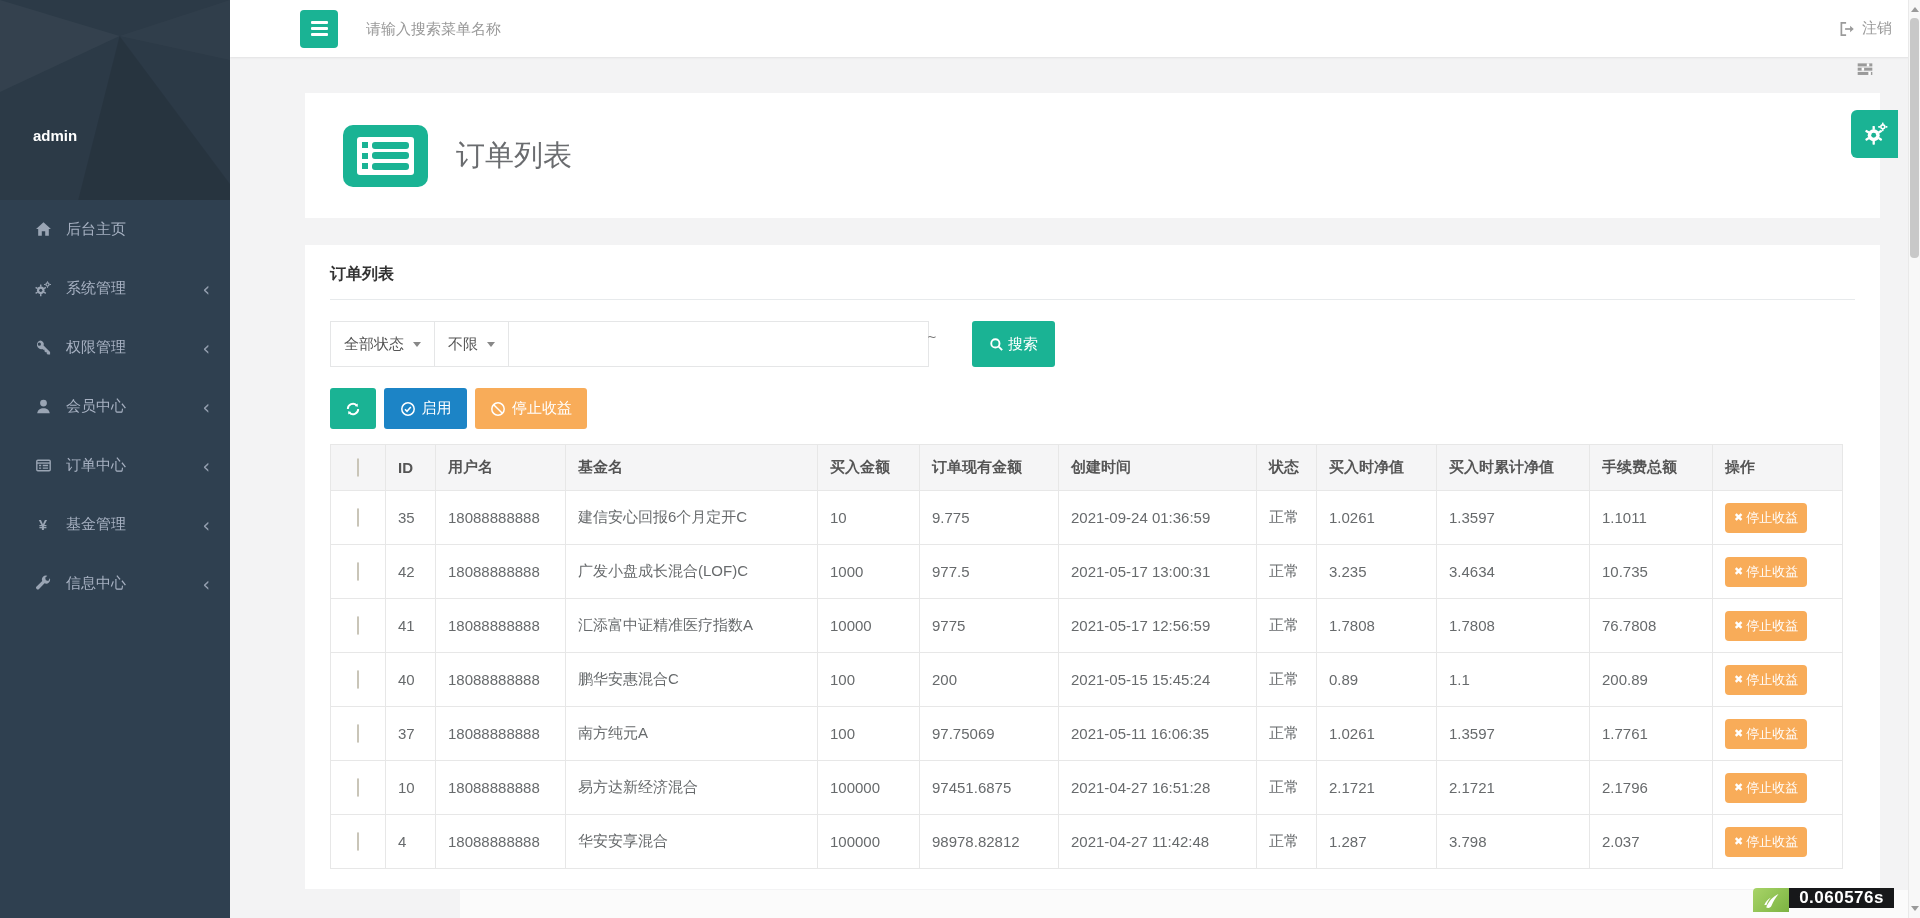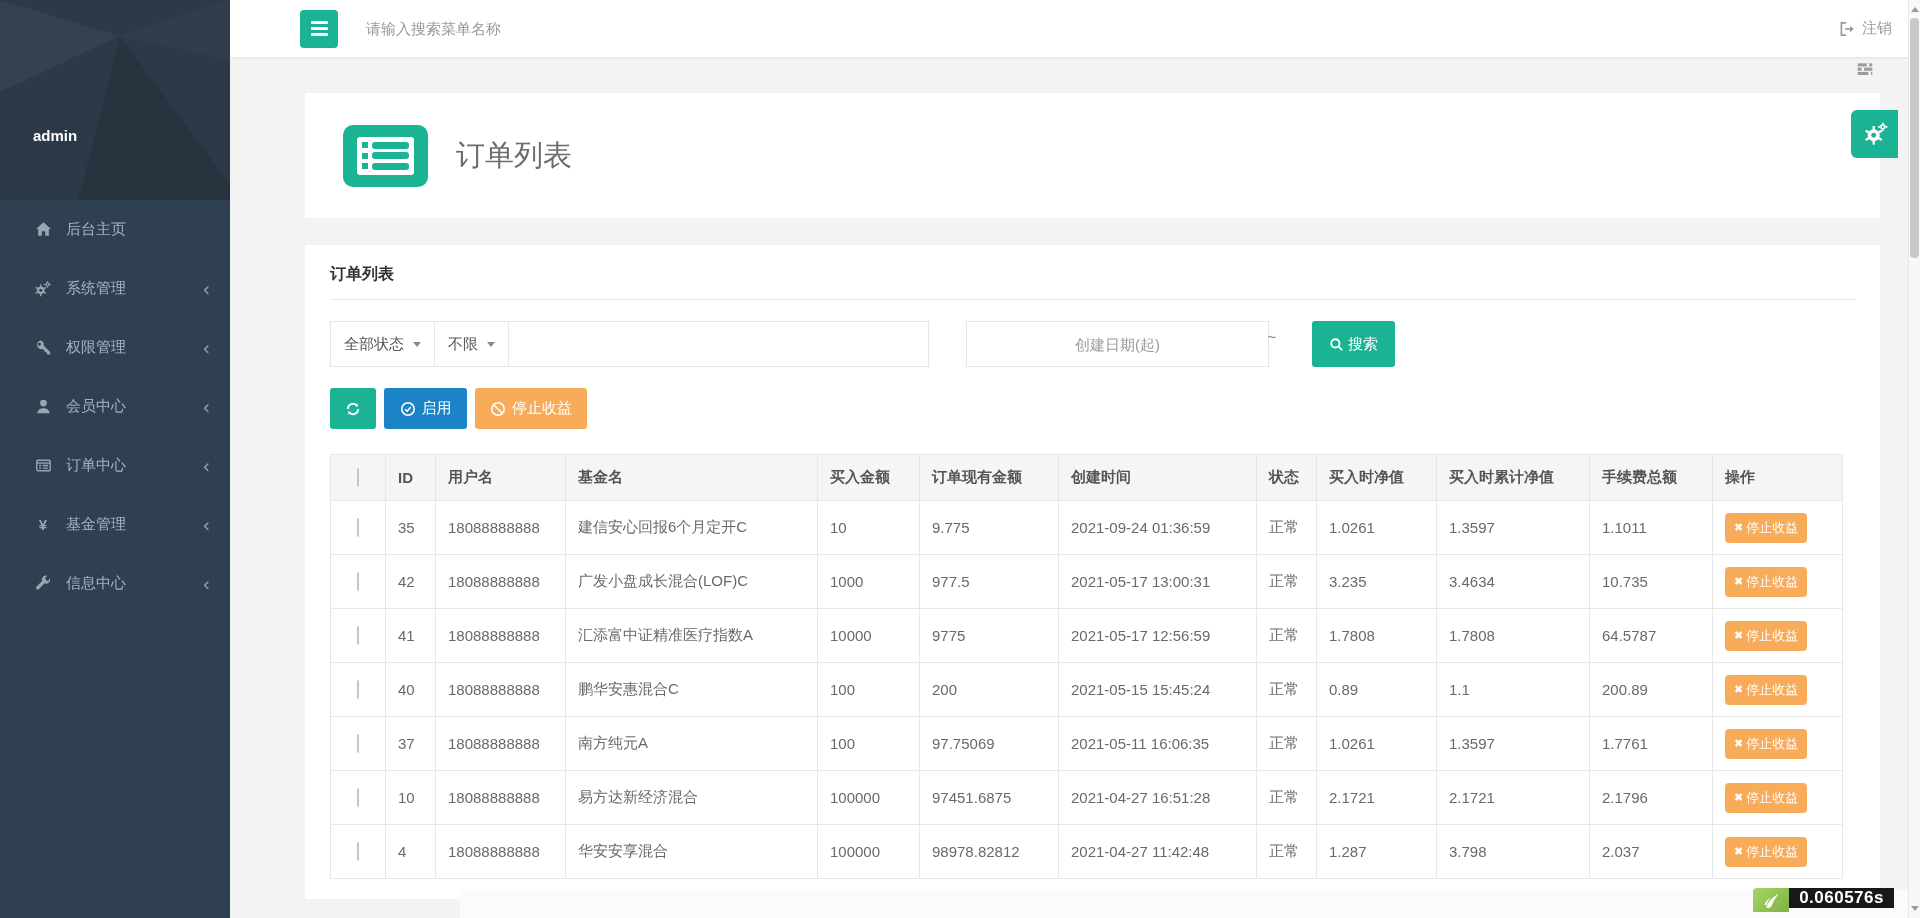--- a/index.html
+++ b/index.html
@@ -284,7 +284,6 @@
           <span class="caret-down"></span>
         </div>
         <input class="keyword-input" value="" style="">
-        <input class="date-input date-from" placeholder="创建日期(起)" style="">
         <span class="tilde">~</span>
         <button class="search-btn">
           <span style="display:inline-flex">

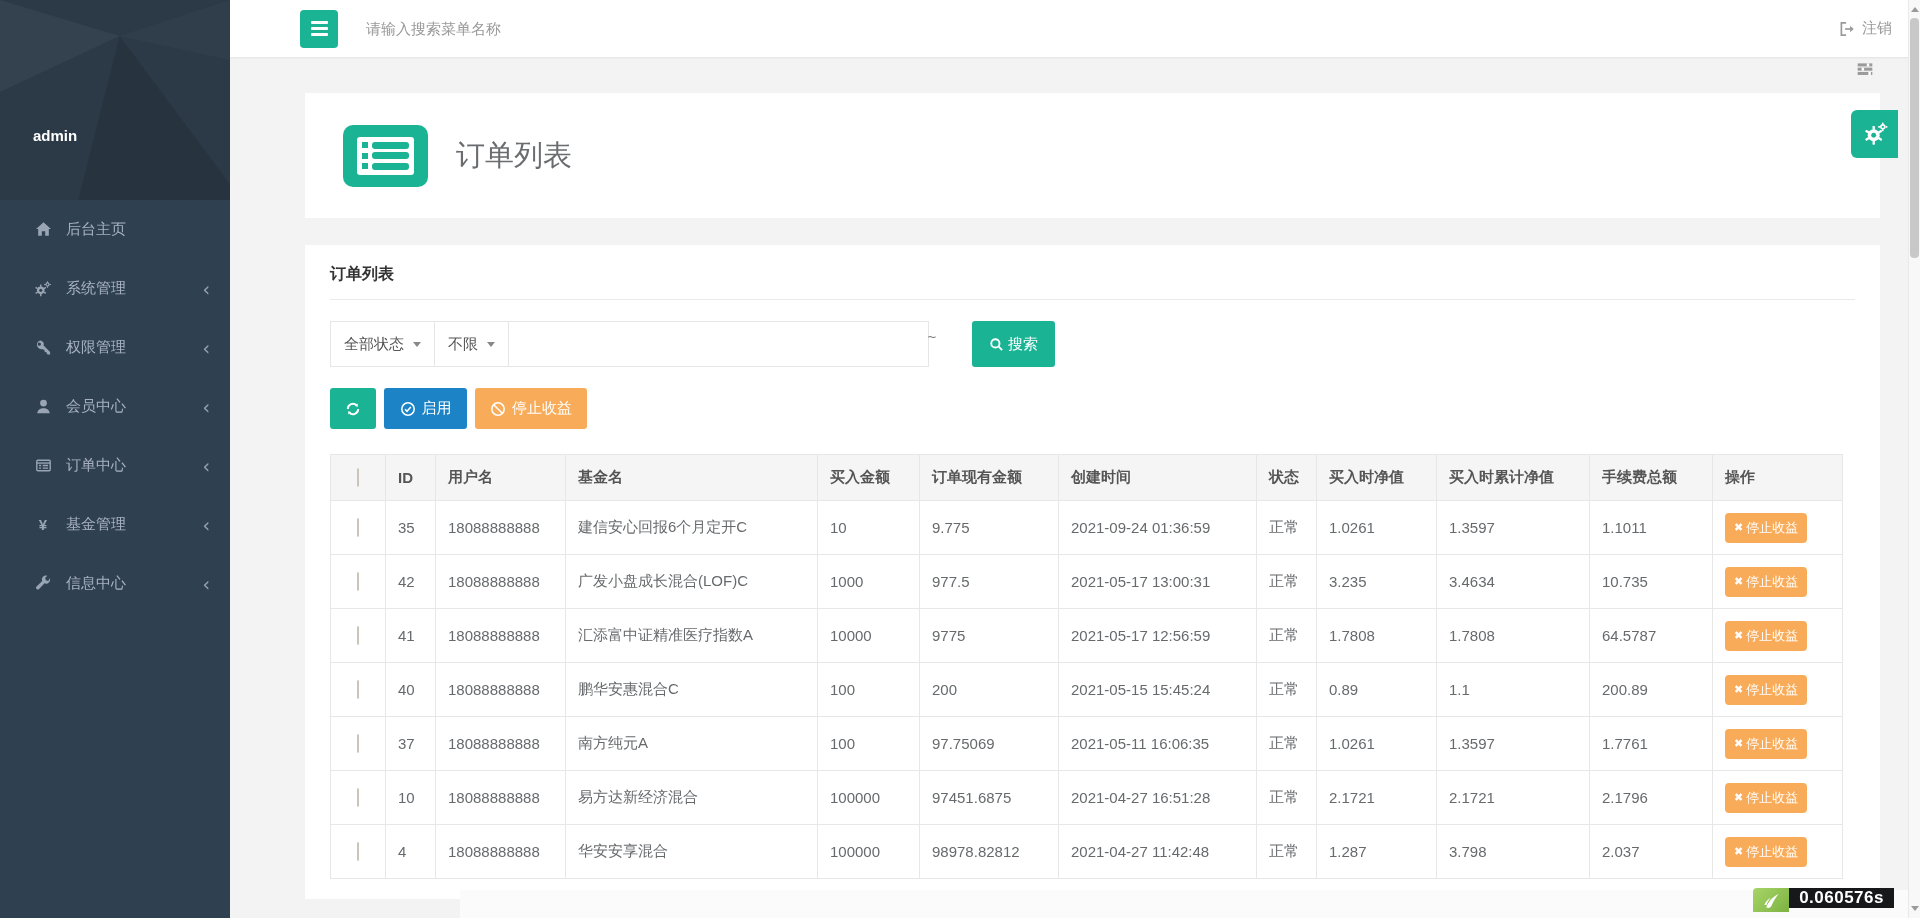--- a/index.html
+++ b/index.html
@@ -80,7 +80,7 @@
   .btn-enable { width:83px; background:#1c84c6; }
   .btn-stop { width:112px; background:#f8ac59; }
 
-  table.order-table { margin-top:25px; border-collapse:collapse; width:1512px; table-layout:fixed;border-radius:10px; }
+  table.order-table { margin-top:15px; border-collapse:collapse; width:1512px; table-layout:fixed;border-radius:10px; }
   .order-table th, .order-table td { border:1px solid #e7e7e7; text-align:left; padding:0 0 0 12px; font-size:15px; }
   .order-table th { height:46px; background:#f5f5f6; color:#555; font-weight:bold; }
   .order-table td { height:54px; color:#676a6c; }

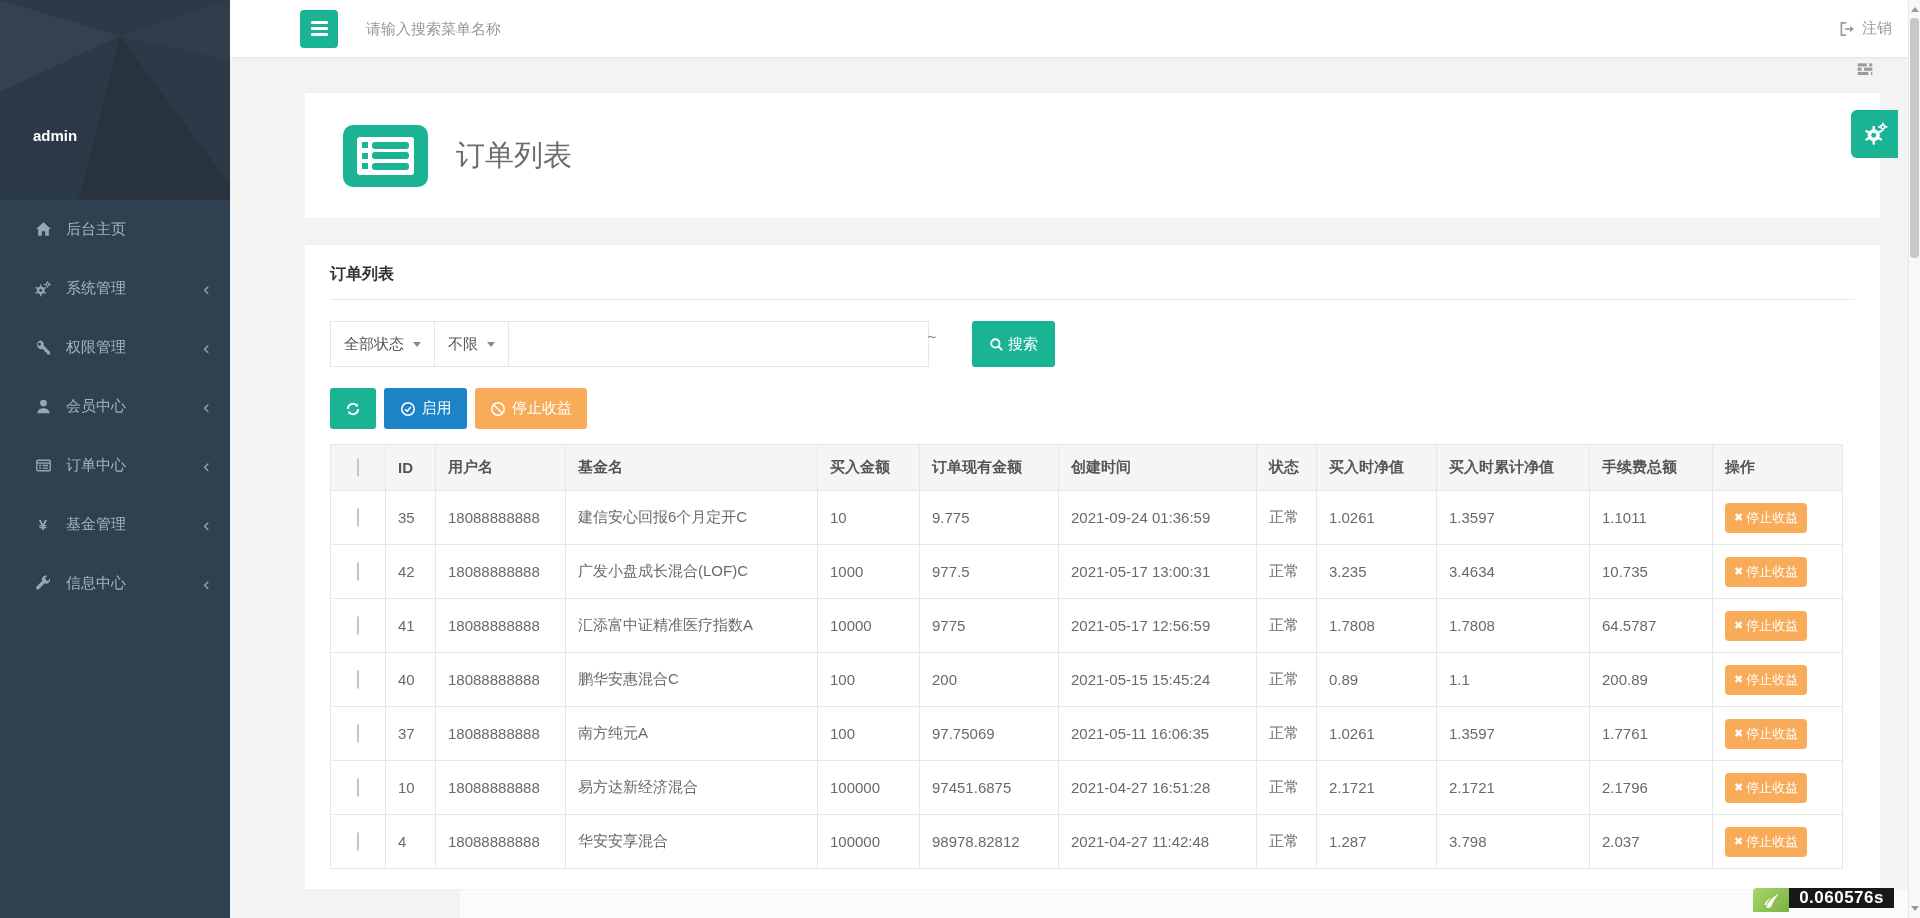--- a/index.html
+++ b/index.html
@@ -409,7 +409,7 @@
               <td>正常</td>
               <td>1.7808</td>
               <td>1.7808</td>
-              <td>64.5787</td>
+              <td>76.7808</td>
               <td><button class="stop-row-btn">
                   <span class="x-glyph">✖</span>
                   <span>停止收益</span>

